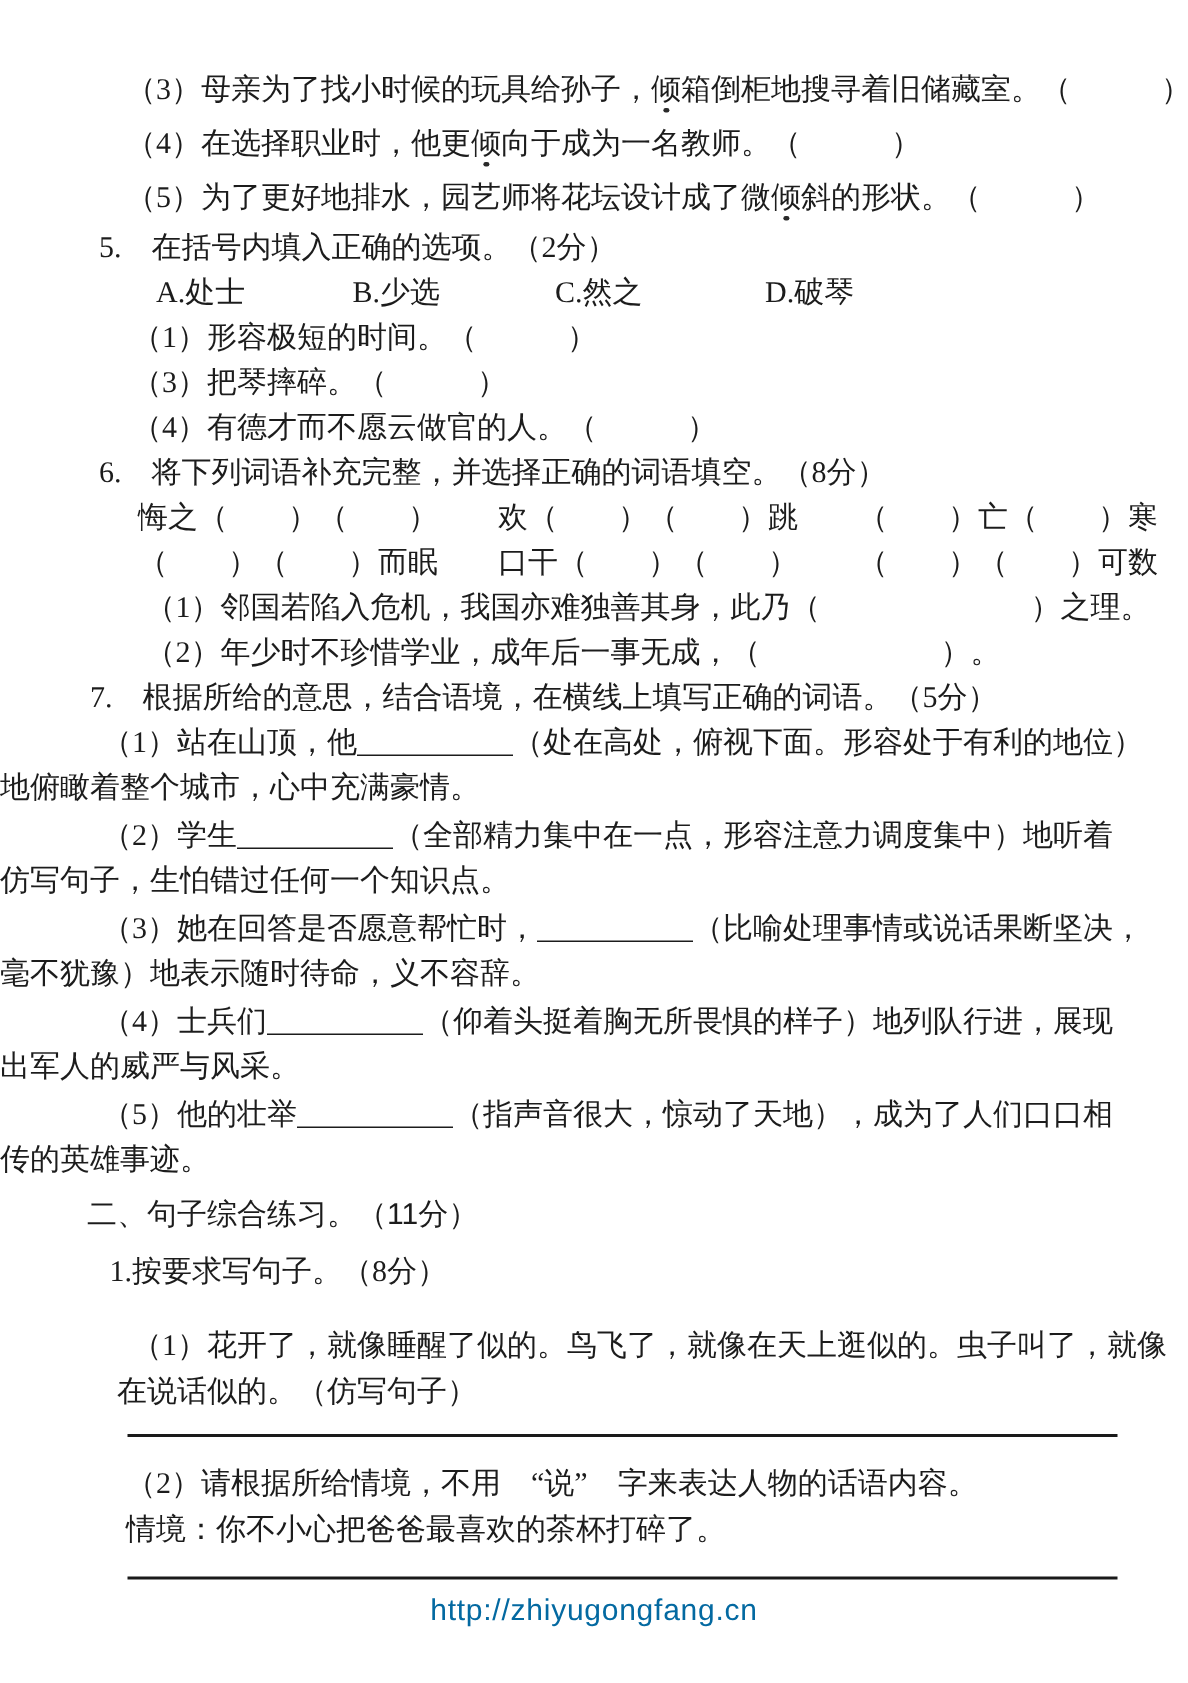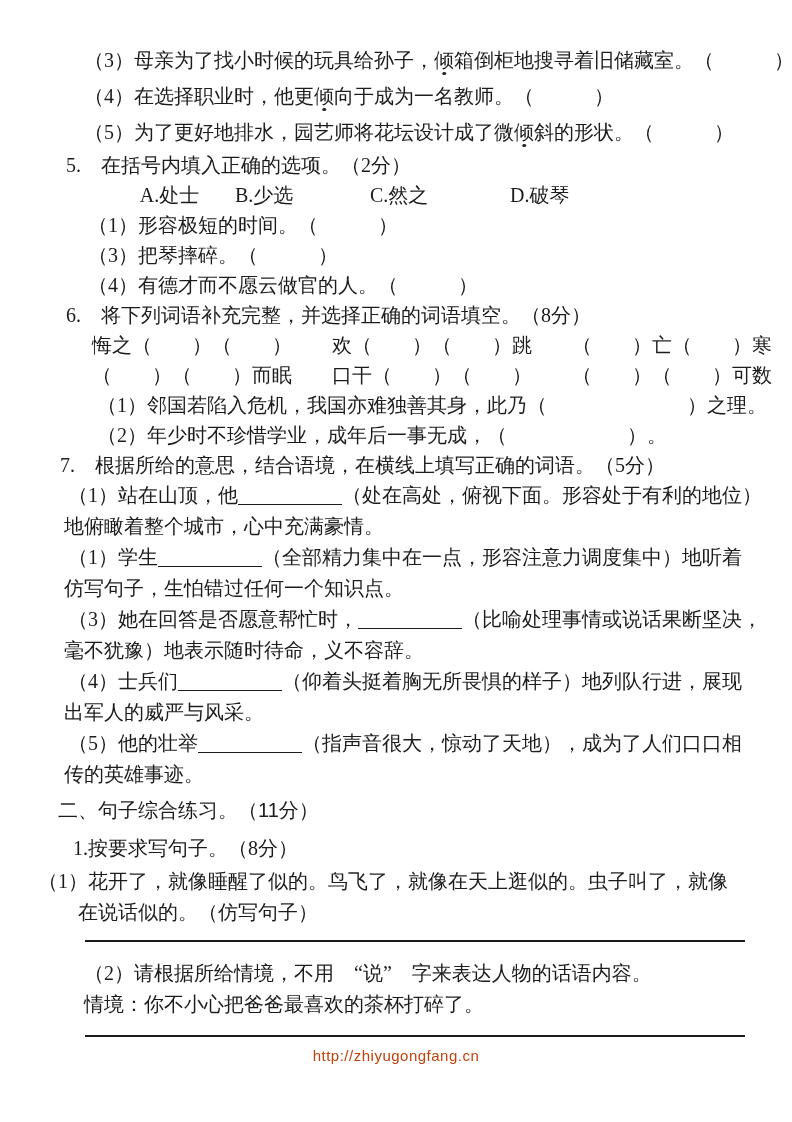--- a/index.html
+++ b/index.html
@@ -38,7 +38,7 @@
   .ind-s2b{padding-left:84px;}
   
   .opt{display:inline-block;}
-  .opt-a{width:131px;text-align:center;}
+  .opt-a{width:131px;}
   .opt-b{width:135px;}
   .opt-c{width:140px;}
   

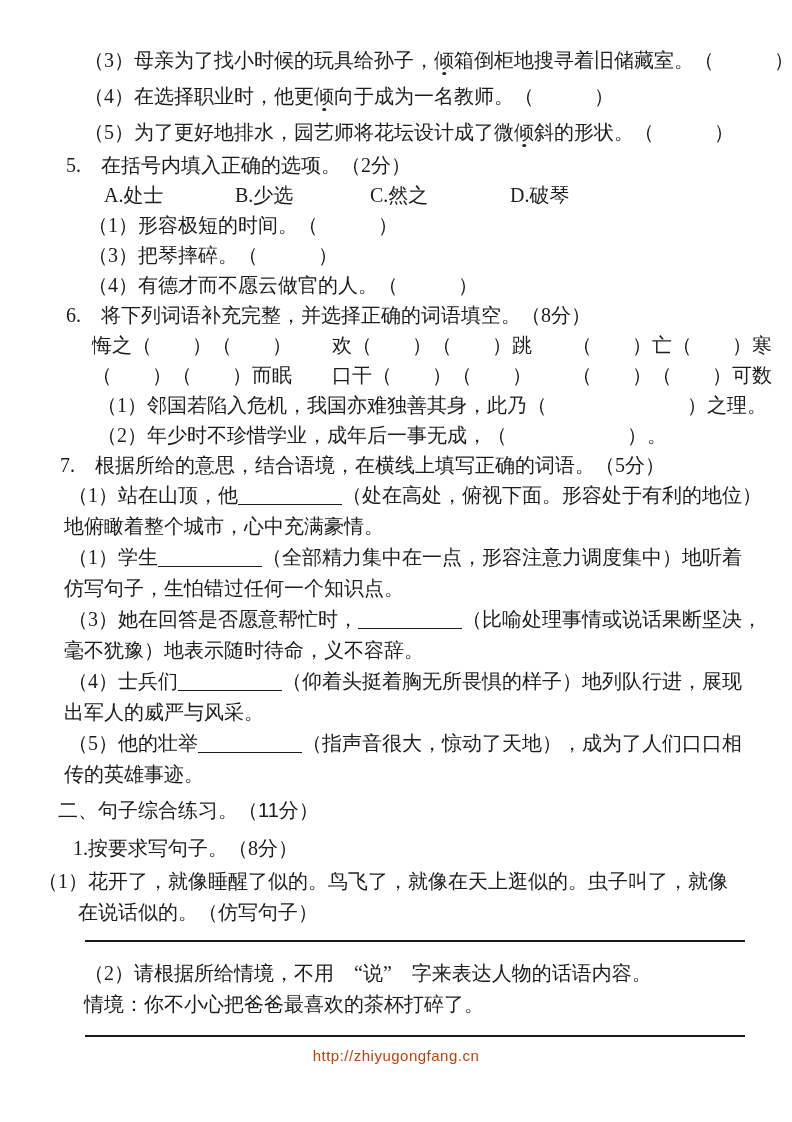--- a/index.html
+++ b/index.html
@@ -30,7 +30,7 @@
   .ind-q6i{padding-left:97px;}
   .ind-q7t{padding-left:60px;}
   .ind-q7i{padding-left:68px;}
-  .ind-q7c{padding-left:64px;}
+  .ind-q7c{font-family:Liberation Mono, monospace;}
   .ind-s2h{padding-left:58px;}
   .ind-s2s{padding-left:73px;}
   .ind-s2i{padding-left:38px;}

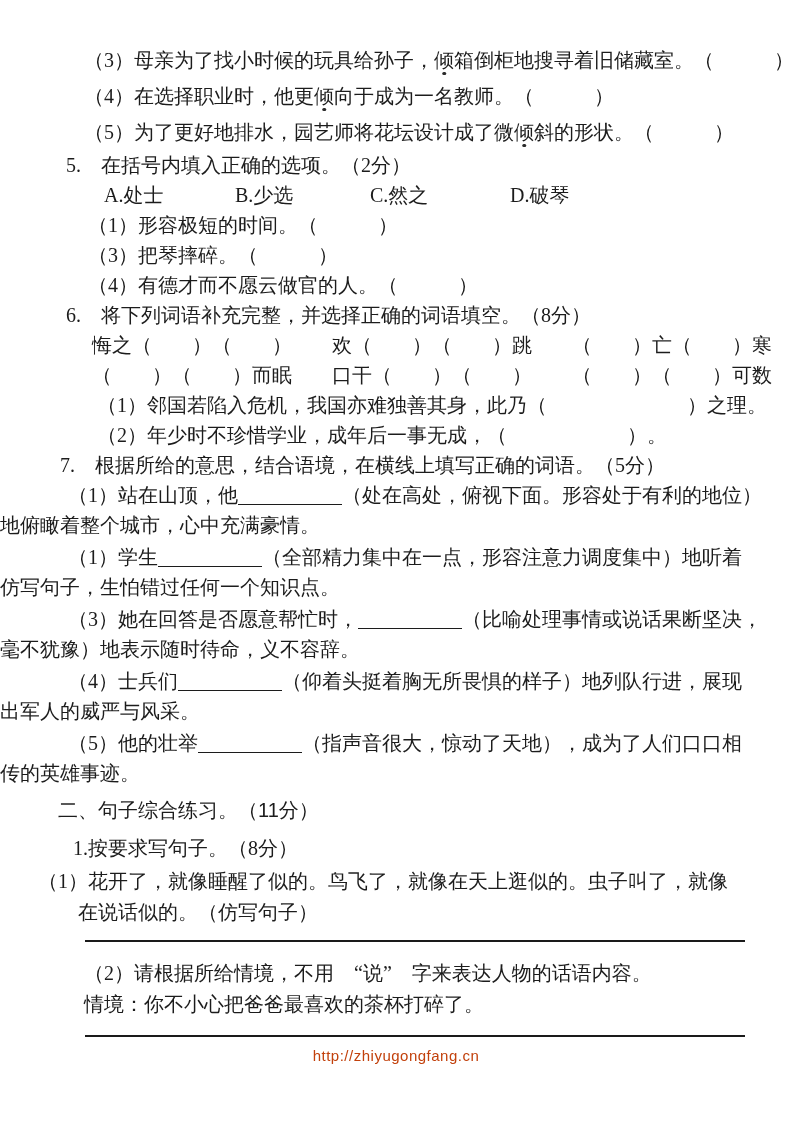--- a/index.html
+++ b/index.html
@@ -101,7 +101,7 @@
   <div class="row q7-row ind-q7i"><span>（1）站在山顶，他</span><span class="blank"></span><span>（处在高处，俯视下面。形容处于有利的地位）</span></div>
   <div class="row q7-row ind-q7c">地俯瞰着整个城市，心中充满豪情。</div>
 
-  <div class="row q7-row ind-q7i"><span>（1）学生</span><span class="blank"></span><span>（全部精力集中在一点，形容注意力调度集中）地听着</span></div>
+  <div class="row q7-row ind-q7i"><span>（2）学生</span><span class="blank"></span><span>（全部精力集中在一点，形容注意力调度集中）地听着</span></div>
   <div class="row q7-row ind-q7c">仿写句子，生怕错过任何一个知识点。</div>
 
   <div class="row q7-row ind-q7i"><span>（3）她在回答是否愿意帮忙时，</span><span class="blank"></span><span>（比喻处理事情或说话果断坚决，</span></div>

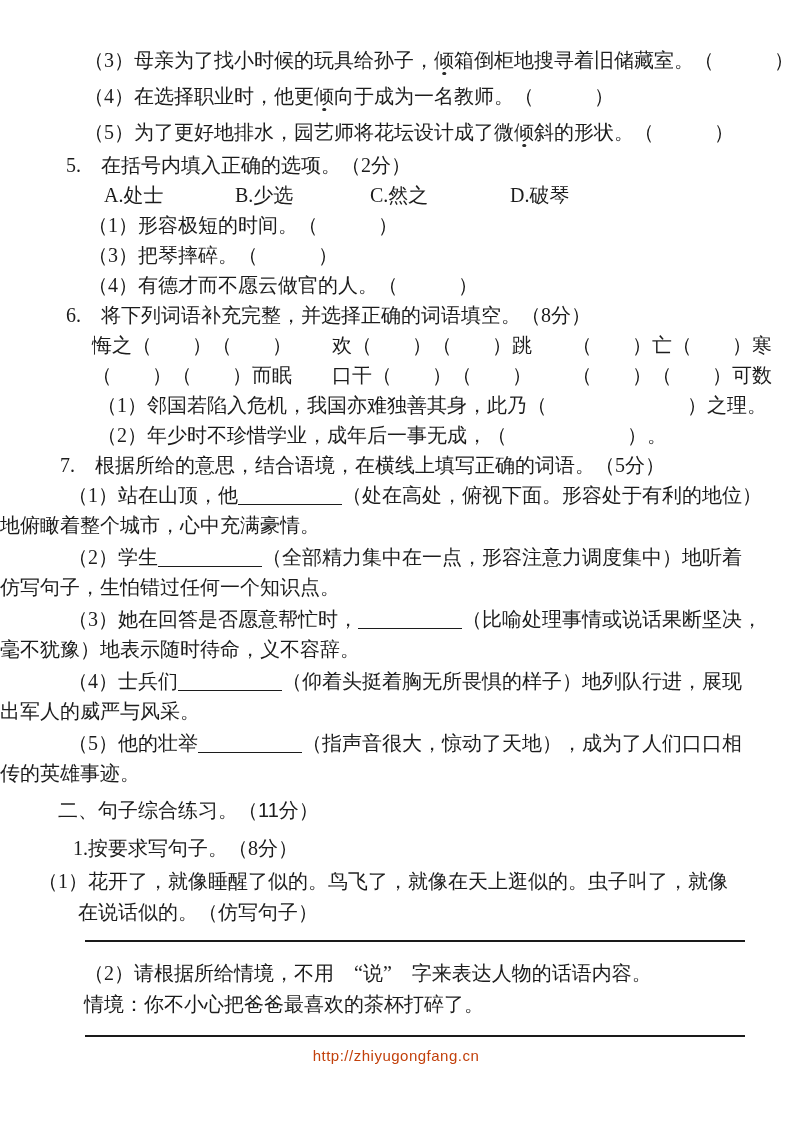--- a/index.html
+++ b/index.html
@@ -33,7 +33,7 @@
   .ind-q7c{font-family:Liberation Mono, monospace;}
   .ind-s2h{padding-left:58px;}
   .ind-s2s{padding-left:73px;}
-  .ind-s2i{padding-left:38px;}
+  .ind-s2i{padding-left:88px;margin-top:16px;}
   .ind-s2c{padding-left:78px;}
   .ind-s2b{padding-left:84px;}
   

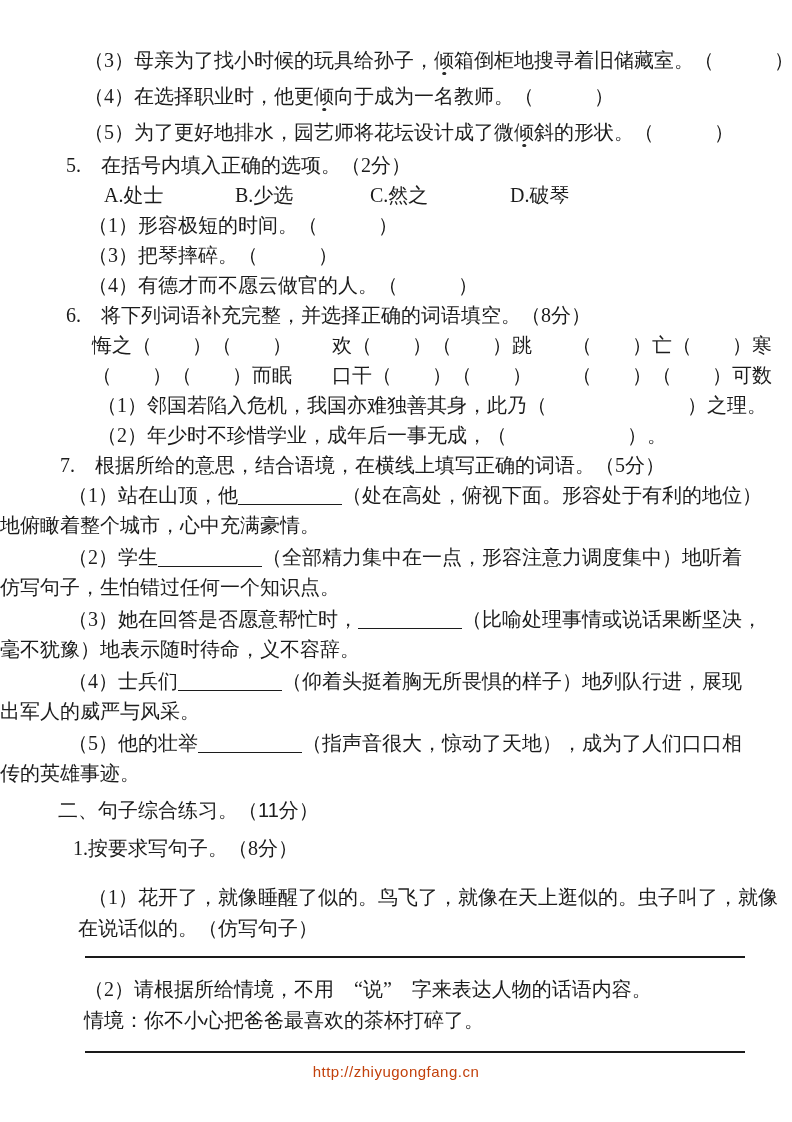--- a/index.html
+++ b/index.html
@@ -63,7 +63,7 @@
   .watermark{
     margin-top:10px;text-align:center;
     font-family:"Liberation Sans","DejaVu Sans",sans-serif;
-    font-size:15px;color:#c2410c;letter-spacing:0.5px;
+    font-size:20px;color:#0369a1;letter-spacing:0.5px;
   }
   .sec-header{
     font-family:"Liberation Sans","DejaVu Sans",sans-serif;

